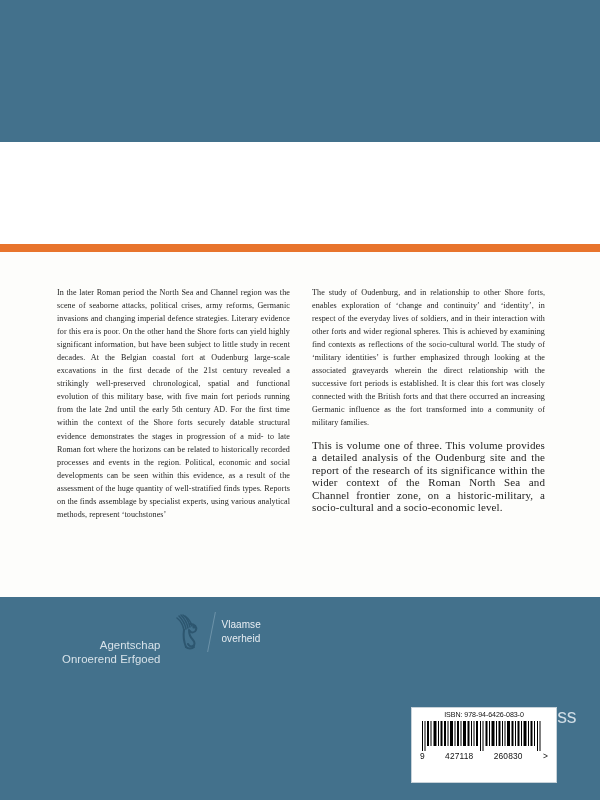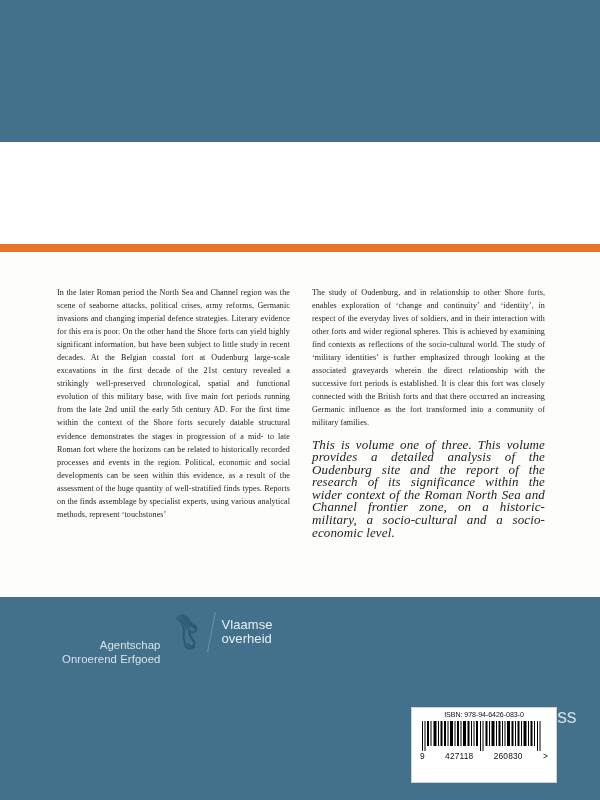--- a/index.html
+++ b/index.html
@@ -73,8 +73,7 @@
     letter-spacing: 0.01em;
   }
   .col p.italic {
-    font-style: italic;
-    font-size: 13px;
+    font-size: 11px;
     line-height: 12.6px;
   }
   .col p:last-child { margin-bottom: 0; }

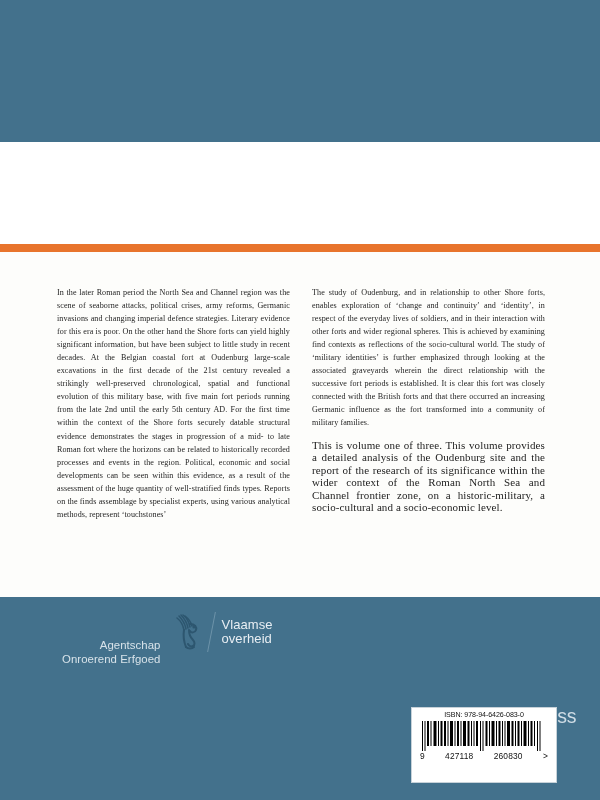--- a/index.html
+++ b/index.html
@@ -114,7 +114,7 @@
   .agency-text-right {
     font-family: "Liberation Sans", sans-serif;
     color: #e8eef3;
-    font-size: 13px;
+    font-size: 10px;
     line-height: 14.2px;
     text-align: left;
     letter-spacing: 0.005em;

